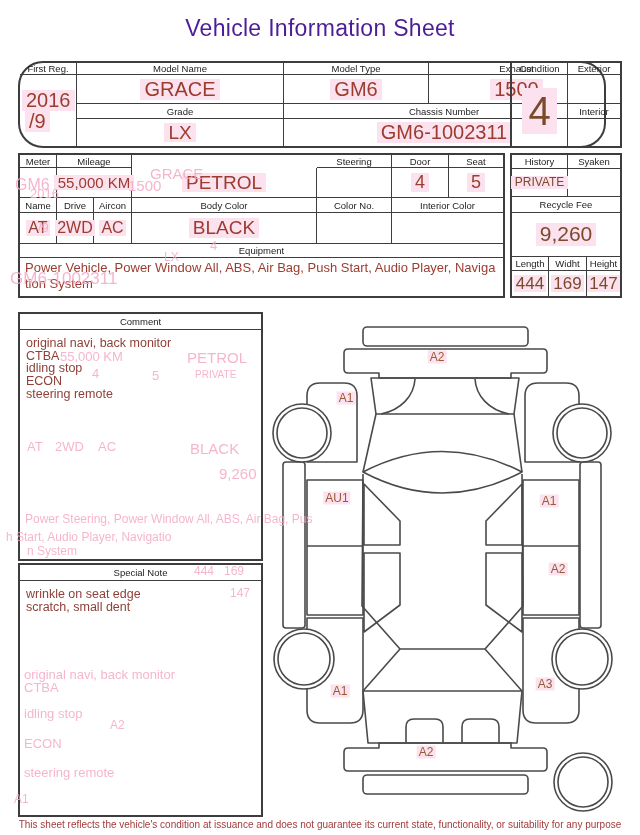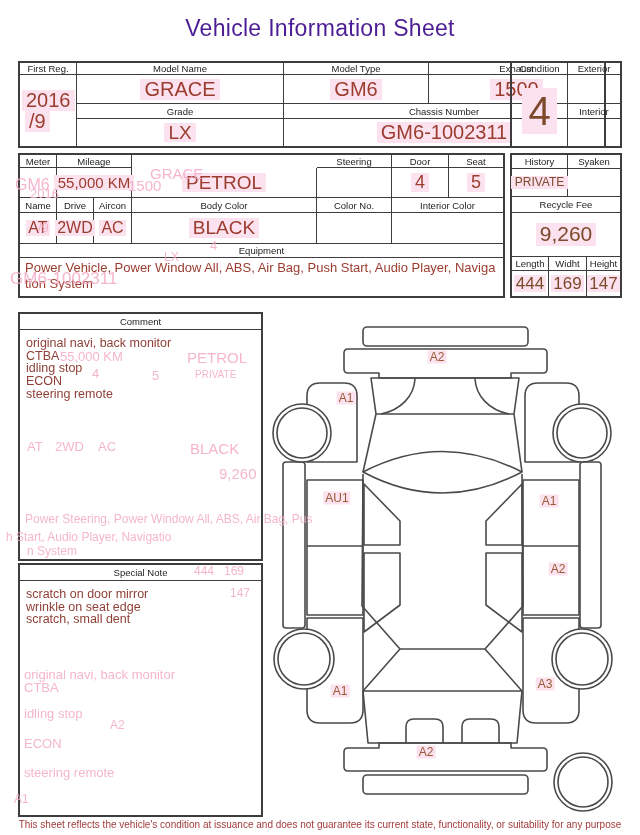--- a/index.html
+++ b/index.html
@@ -21,7 +21,7 @@
   .hl{background:var(--highlight-pink);padding:0 4px;white-space:nowrap;display:inline-block;line-height:1.05;}
   .red{color:var(--value-red);}
   .brown{color:var(--value-brown);}
-  .tableA{left:18px;top:61px;width:588px;height:87px;grid-template-columns:57px 207px 145px 1fr;grid-template-rows:12px 29px 15px 1fr;}
+  .tableA{left:18px;top:61px;width:588px;height:87px;grid-template-columns:57px 207px 145px 1fr;grid-template-rows:12px 29px 15px 1fr;border-radius:25px;}
   .condBox{left:510px;top:61px;width:112px;height:87px;grid-template-columns:56px 1fr;grid-template-rows:12px 29px 15px 1fr;}
   .tableB{left:18px;top:153px;width:487px;height:145px;grid-template-columns:37px 37px 38px 185px 75px 57px 1fr;grid-template-rows:13px 30px 15px 31px 14px 1fr;}
   .histBox{left:510px;top:153px;width:112px;height:145px;grid-template-columns:37px 19px 19px 1fr;grid-template-rows:14px 28px 16px 44px 14px 1fr;}

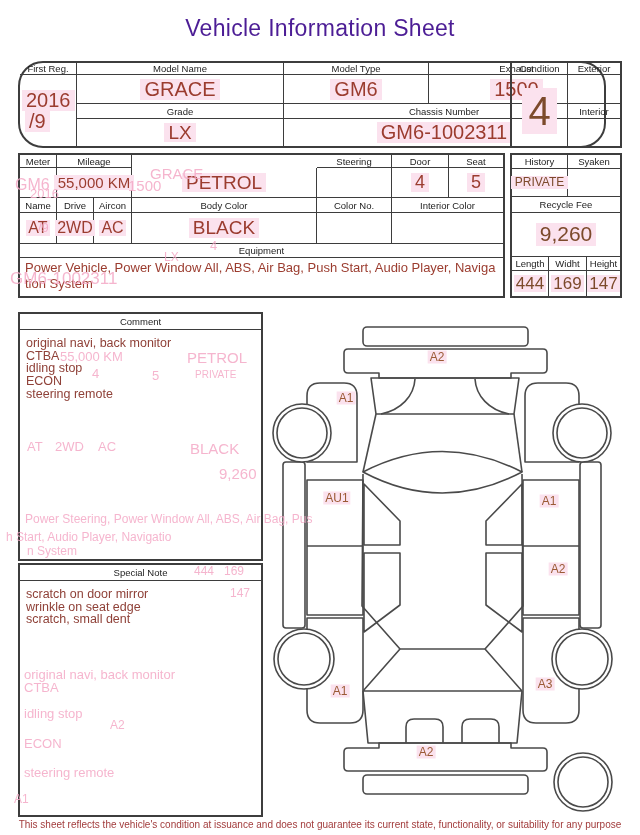--- a/index.html
+++ b/index.html
@@ -172,7 +172,6 @@
   <div class="box secBox" style="top:563px;height:254px;">
     <div class="sec-h">Special Note</div>
     <div class="sec-body">
-      <div>scratch on door mirror</div>
       <div>wrinkle on seat edge</div>
       <div>scratch, small dent</div>
     </div>

